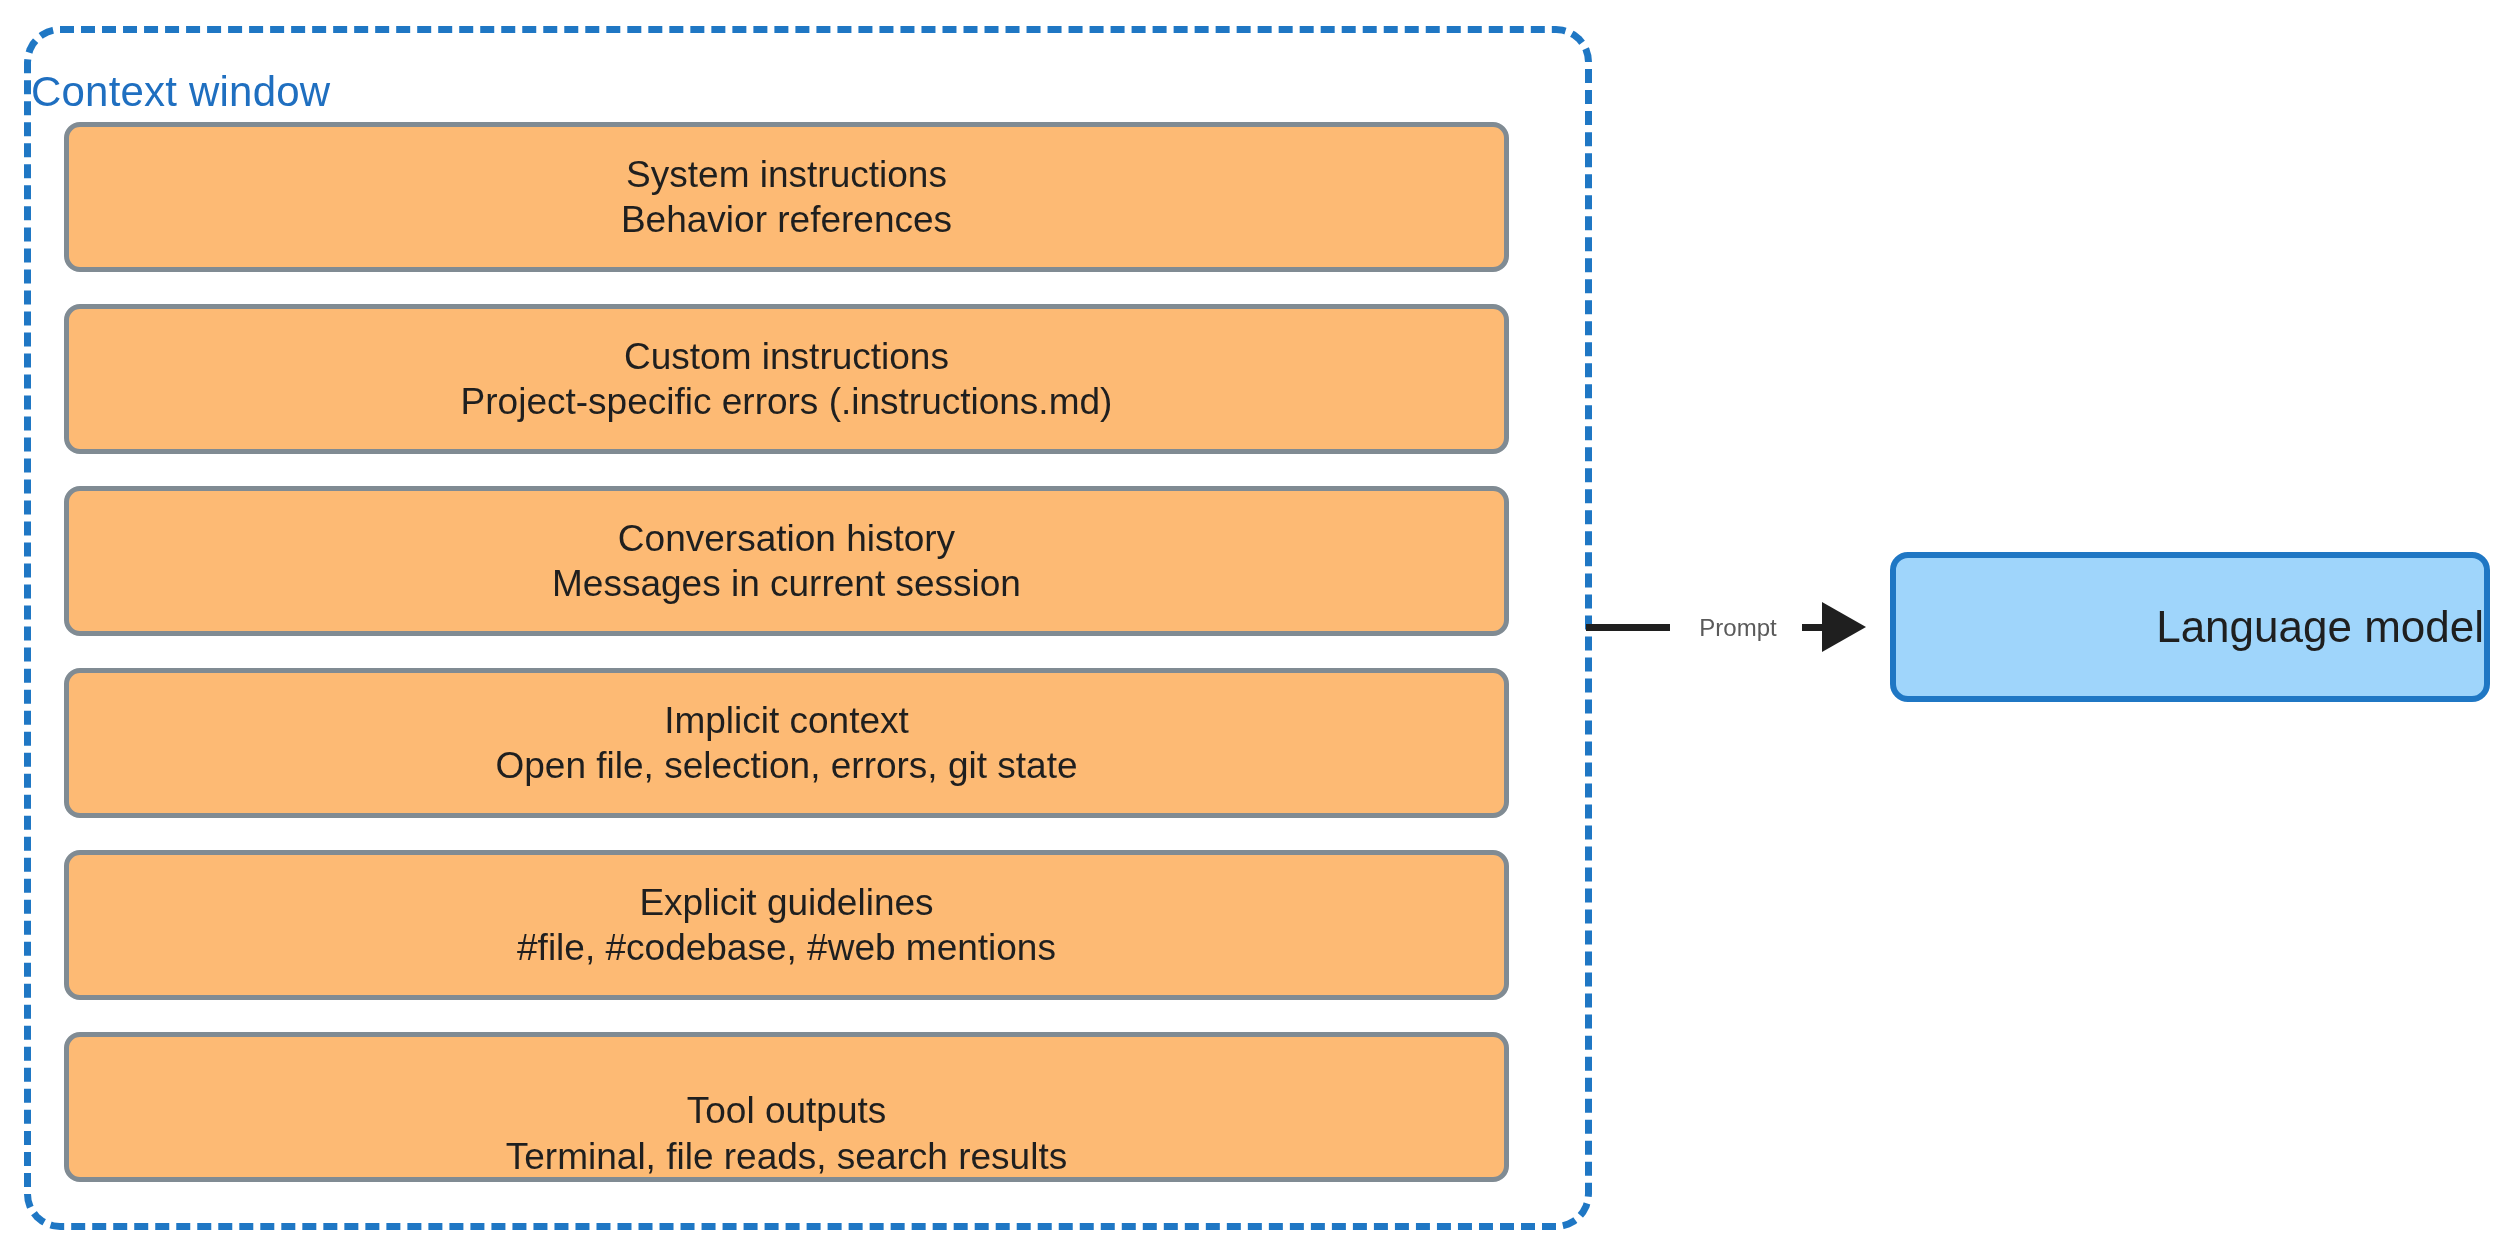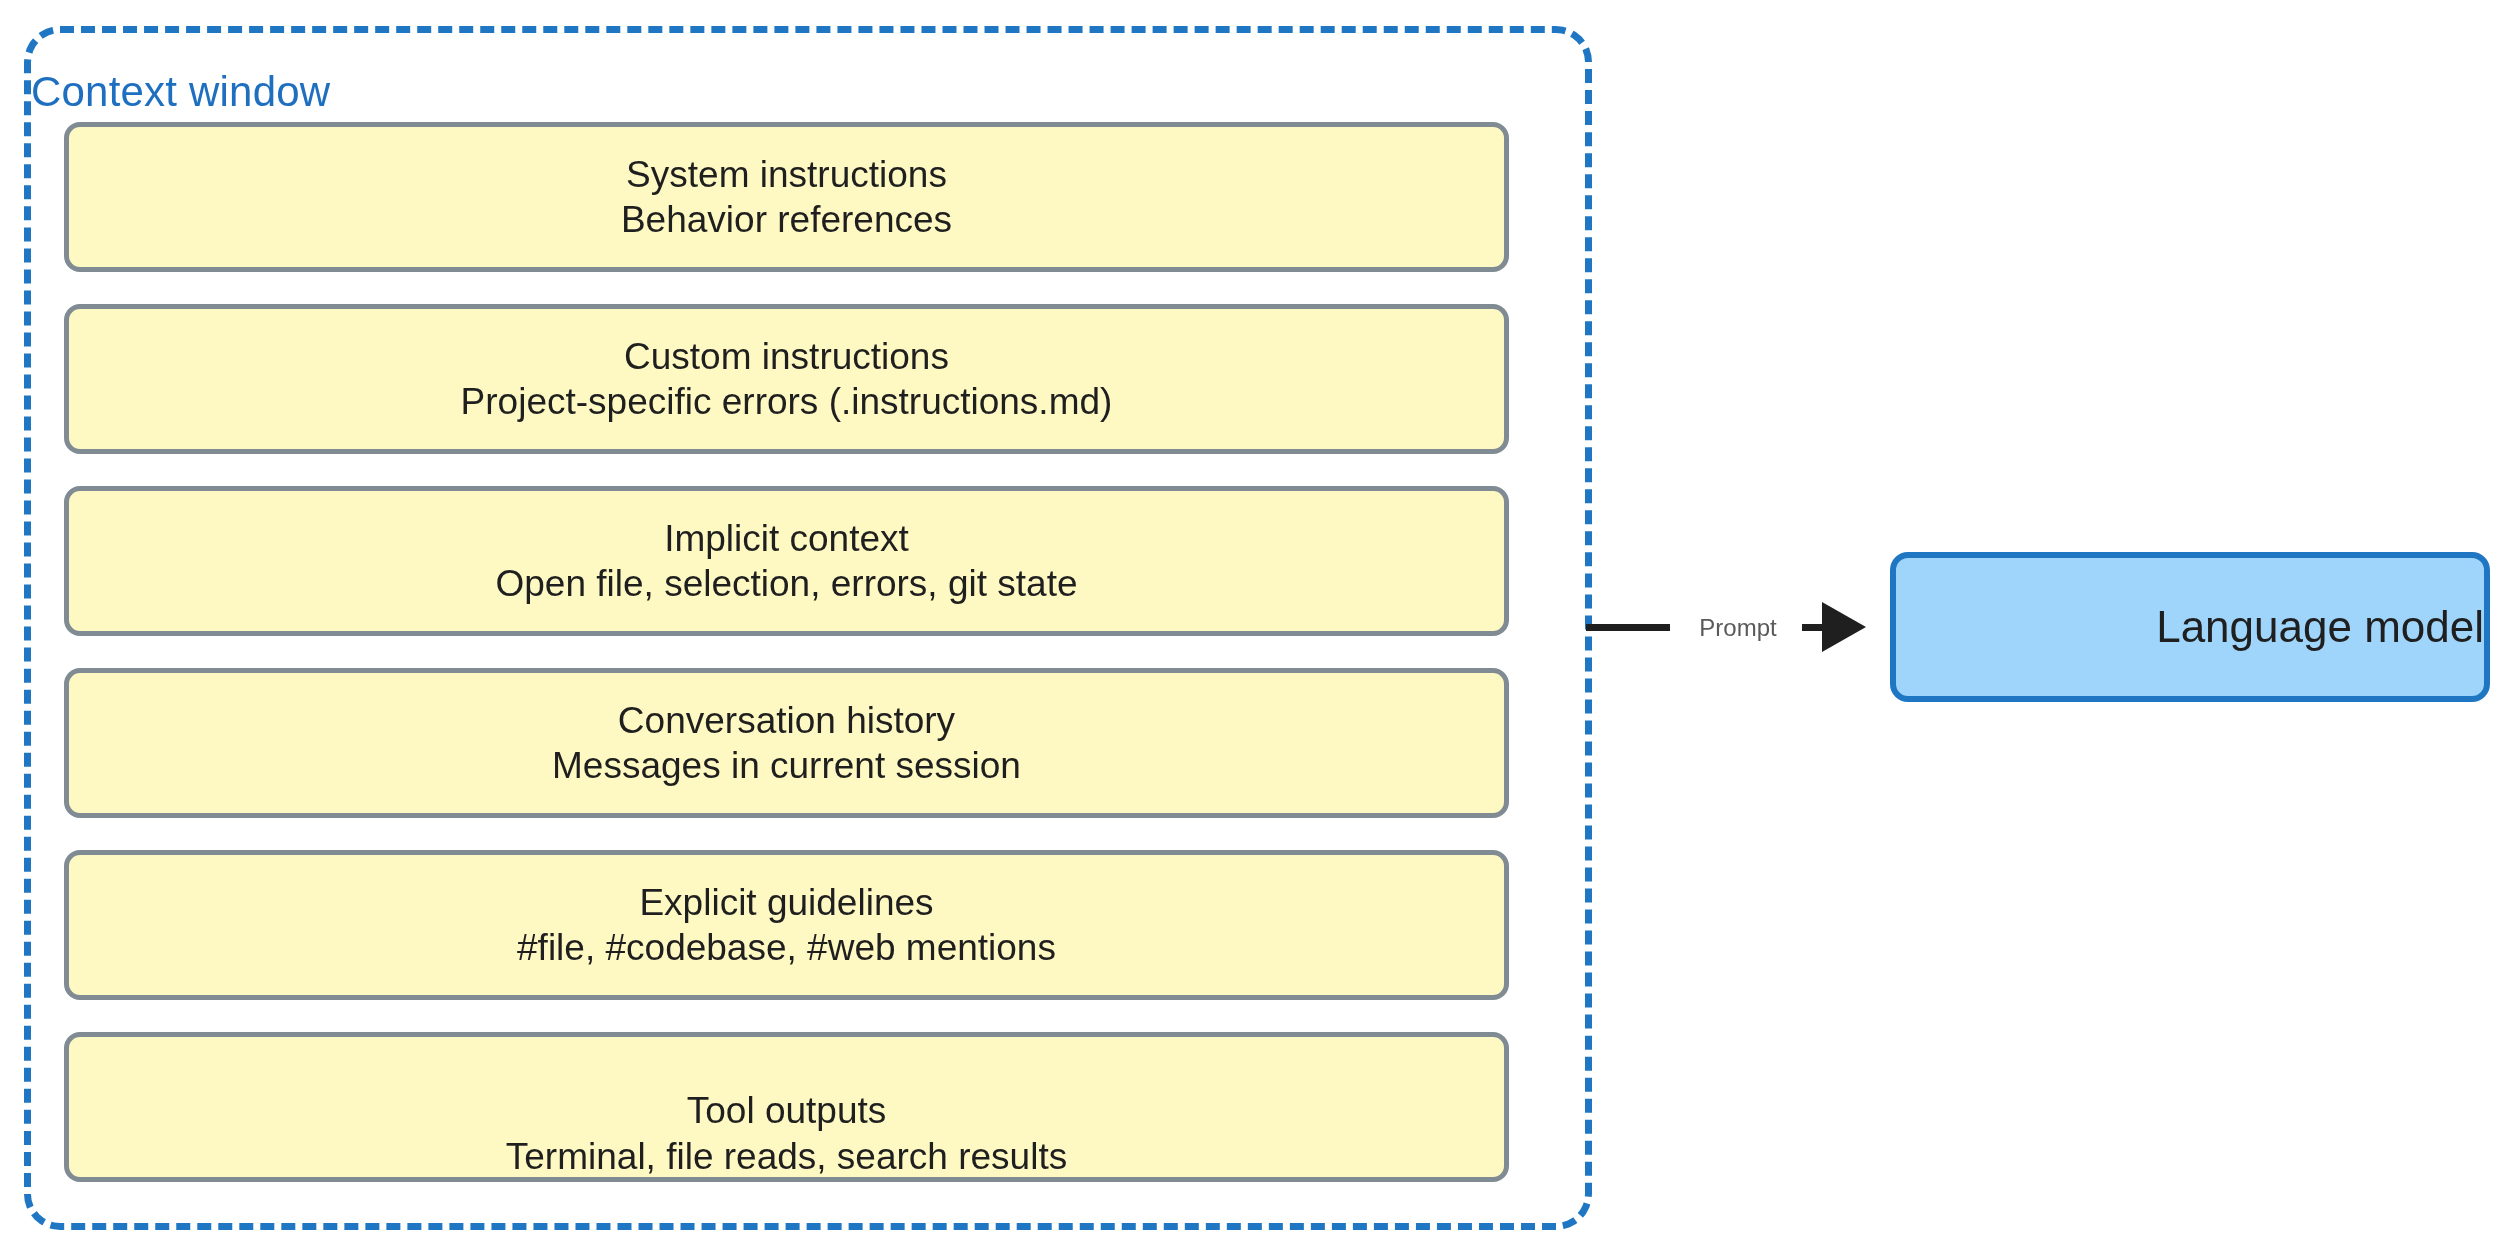--- a/index.html
+++ b/index.html
@@ -59,7 +59,7 @@
     width: 1445px;
     height: 150px;
     margin-bottom: 32px;
-    background: #fef9c3;
+    background: #fdba74;
     border: 5px solid #808b93;
     border-radius: 16px;
     display: flex;

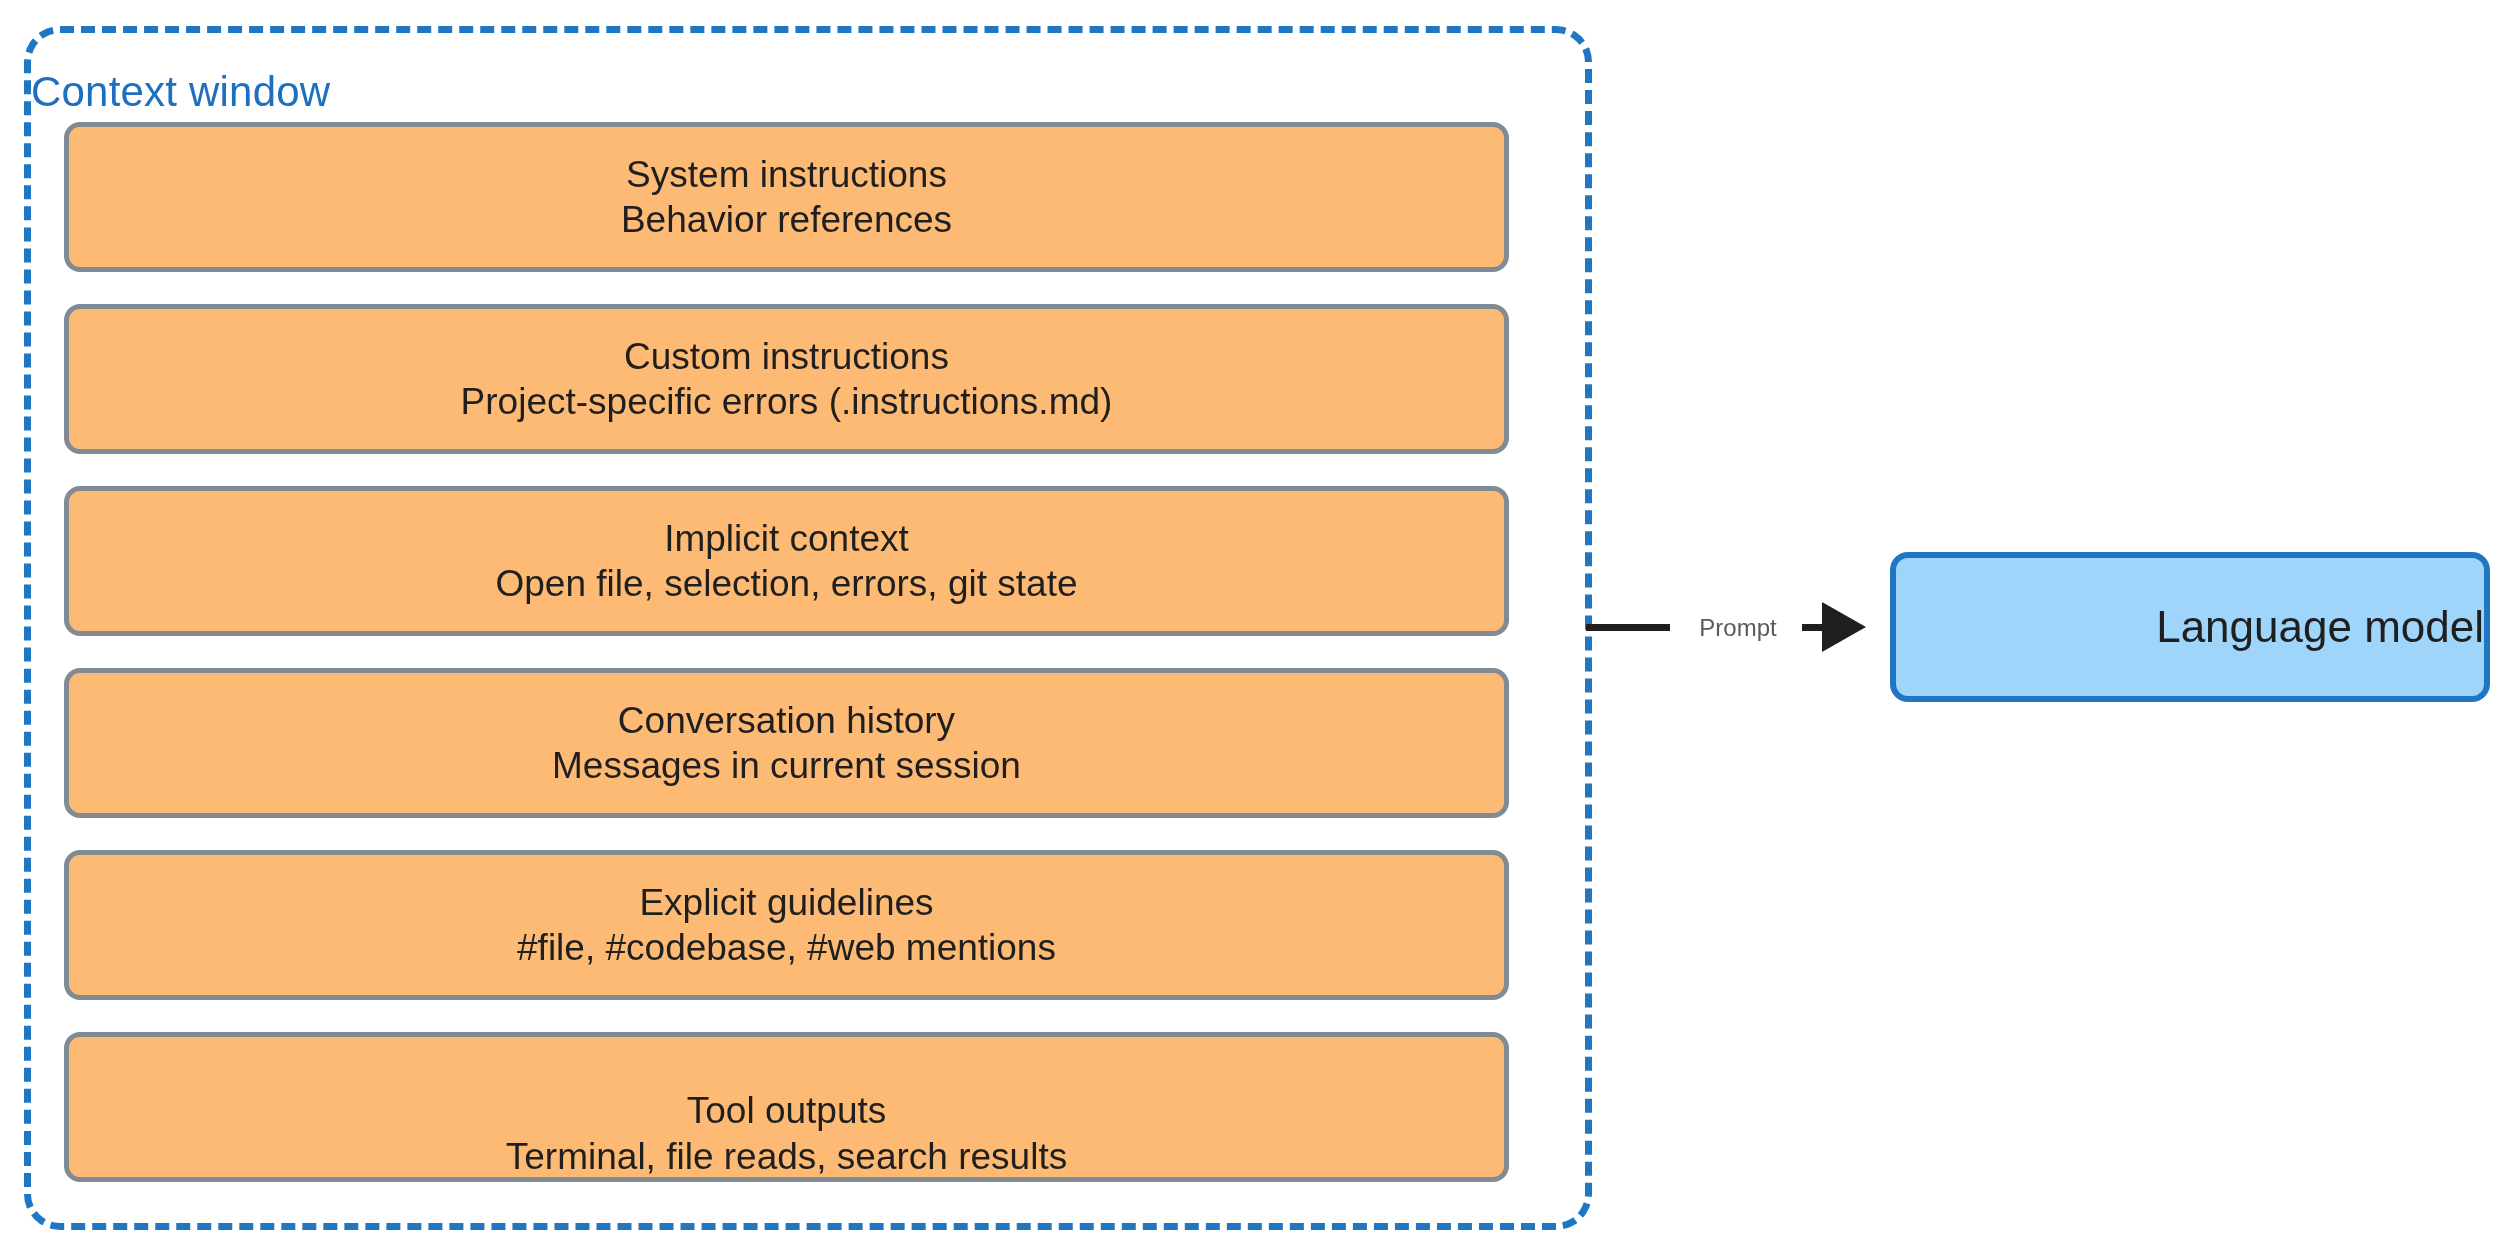--- a/index.html
+++ b/index.html
@@ -169,13 +169,13 @@
     </div>
 
     <div class="slot">
+      <div class="slot-title">Conversation history</div>
+      <div class="slot-subtitle">Messages in current session</div>
+    </div>
+
+    <div class="slot">
       <div class="slot-title">Implicit context</div>
       <div class="slot-subtitle">Open file, selection, errors, git state</div>
-    </div>
-
-    <div class="slot">
-      <div class="slot-title">Conversation history</div>
-      <div class="slot-subtitle">Messages in current session</div>
     </div>
 
     <div class="slot">

